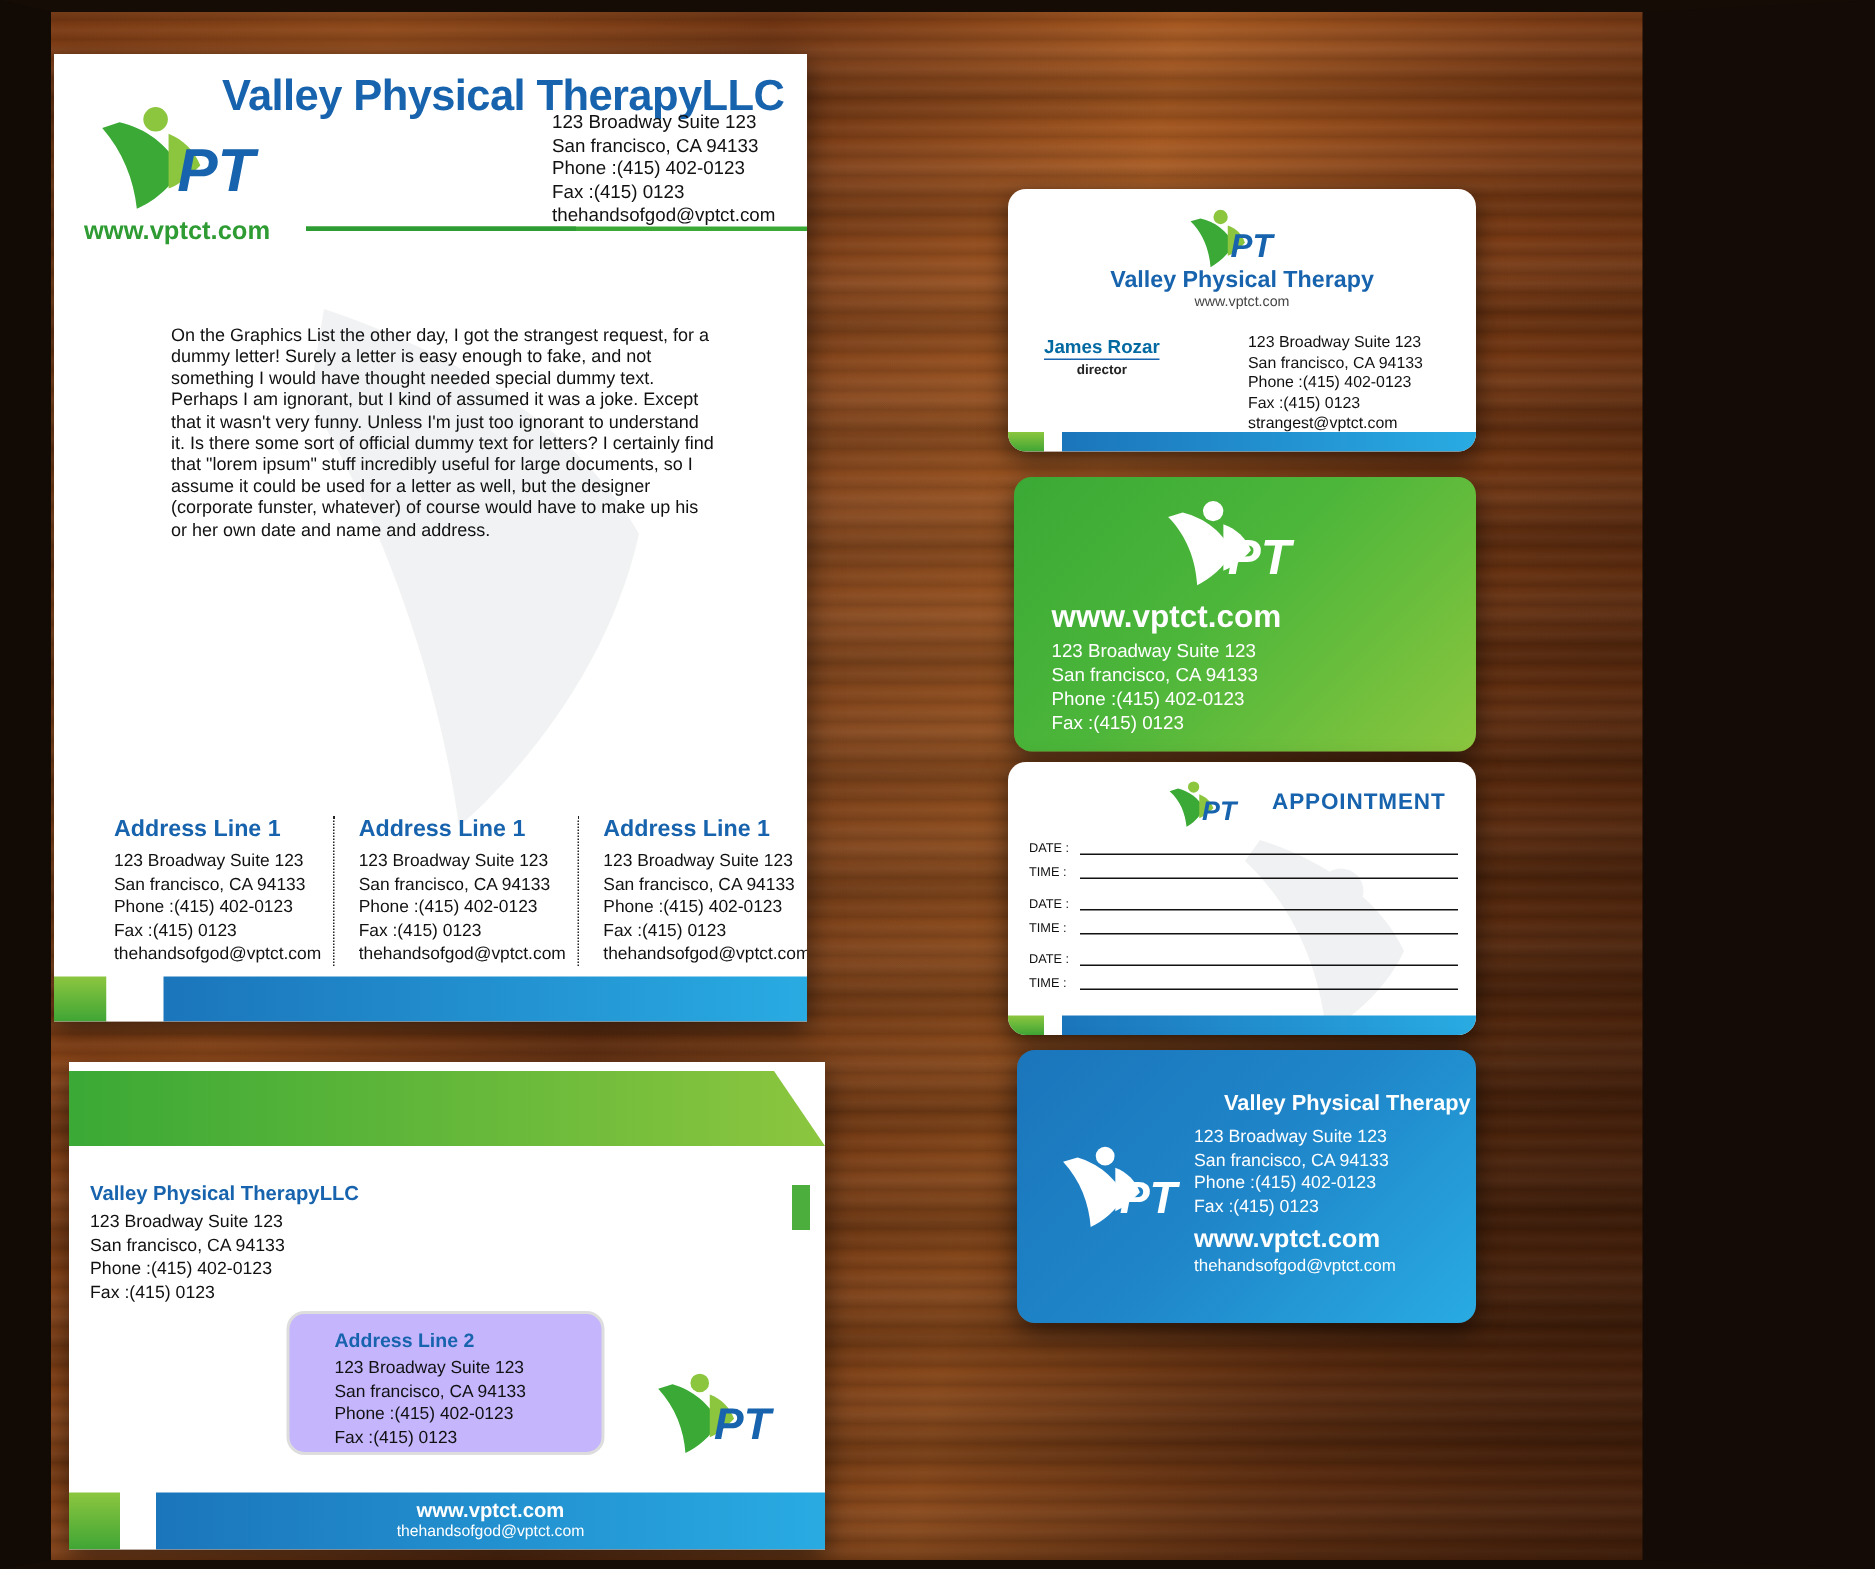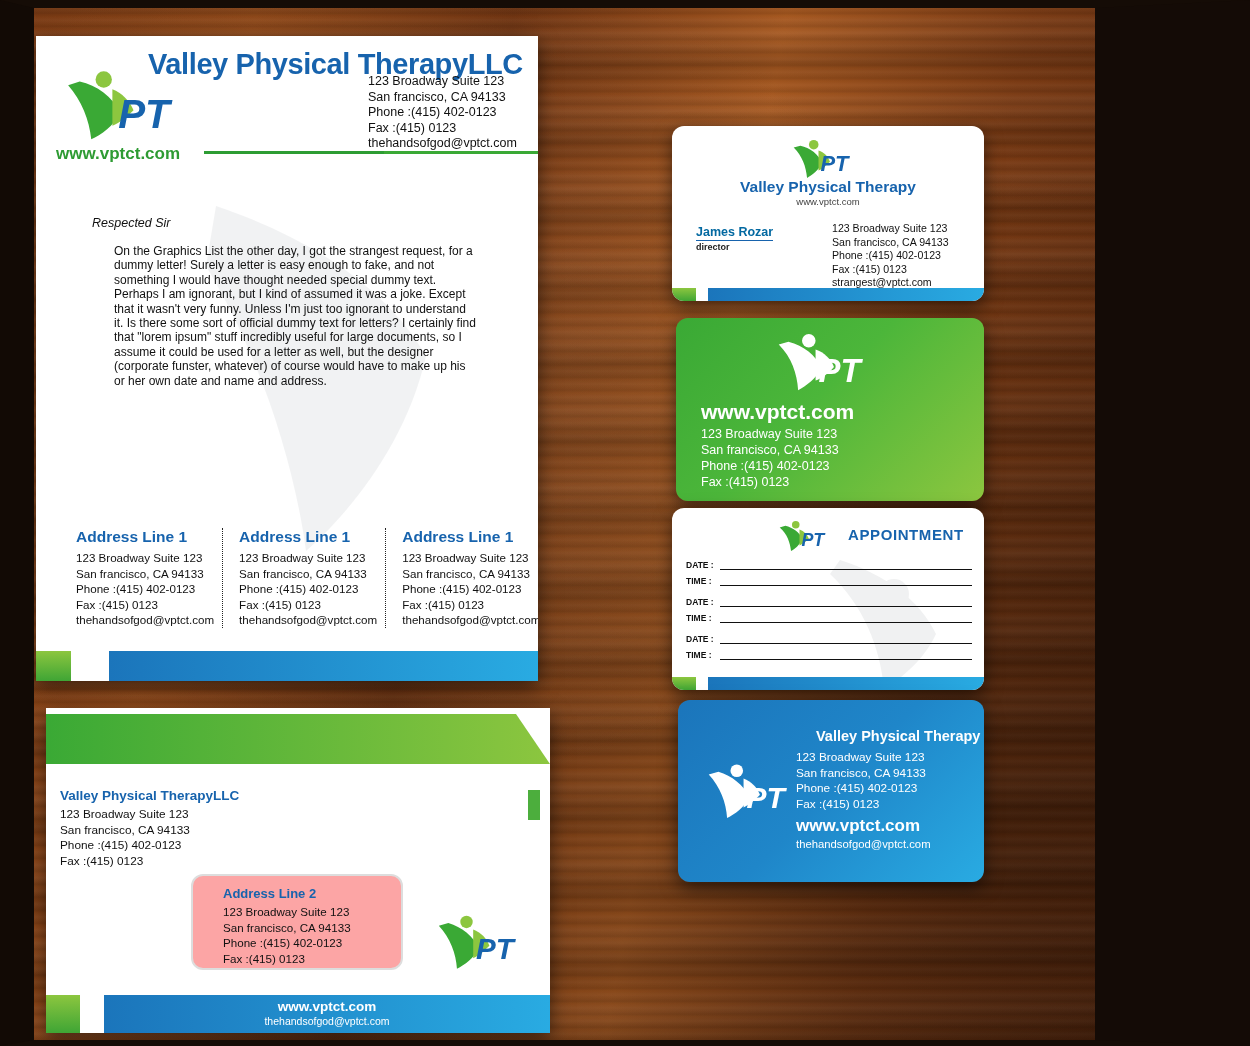--- a/index.html
+++ b/index.html
@@ -168,7 +168,6 @@
   <div id="lh-url">www.vptct.com</div>
 
   <div id="lh-body">
-    <div id="lh-resp">Respected Sir</div>
     <p class="para">On the Graphics List the other day, I got the strangest request, for a dummy letter! Surely a letter is easy enough to fake, and not something I would have thought needed special dummy text. Perhaps I am ignorant, but I kind of assumed it was a joke. Except that it wasn't very funny. Unless I'm just too ignorant to understand it.  Is there some sort of official dummy text for letters? I certainly find that "lorem ipsum" stuff incredibly useful for large documents, so I assume it could be used for a letter as well, but the designer (corporate funster, whatever) of course would have to make up his or her own date and name and address.</p>
   </div>
 

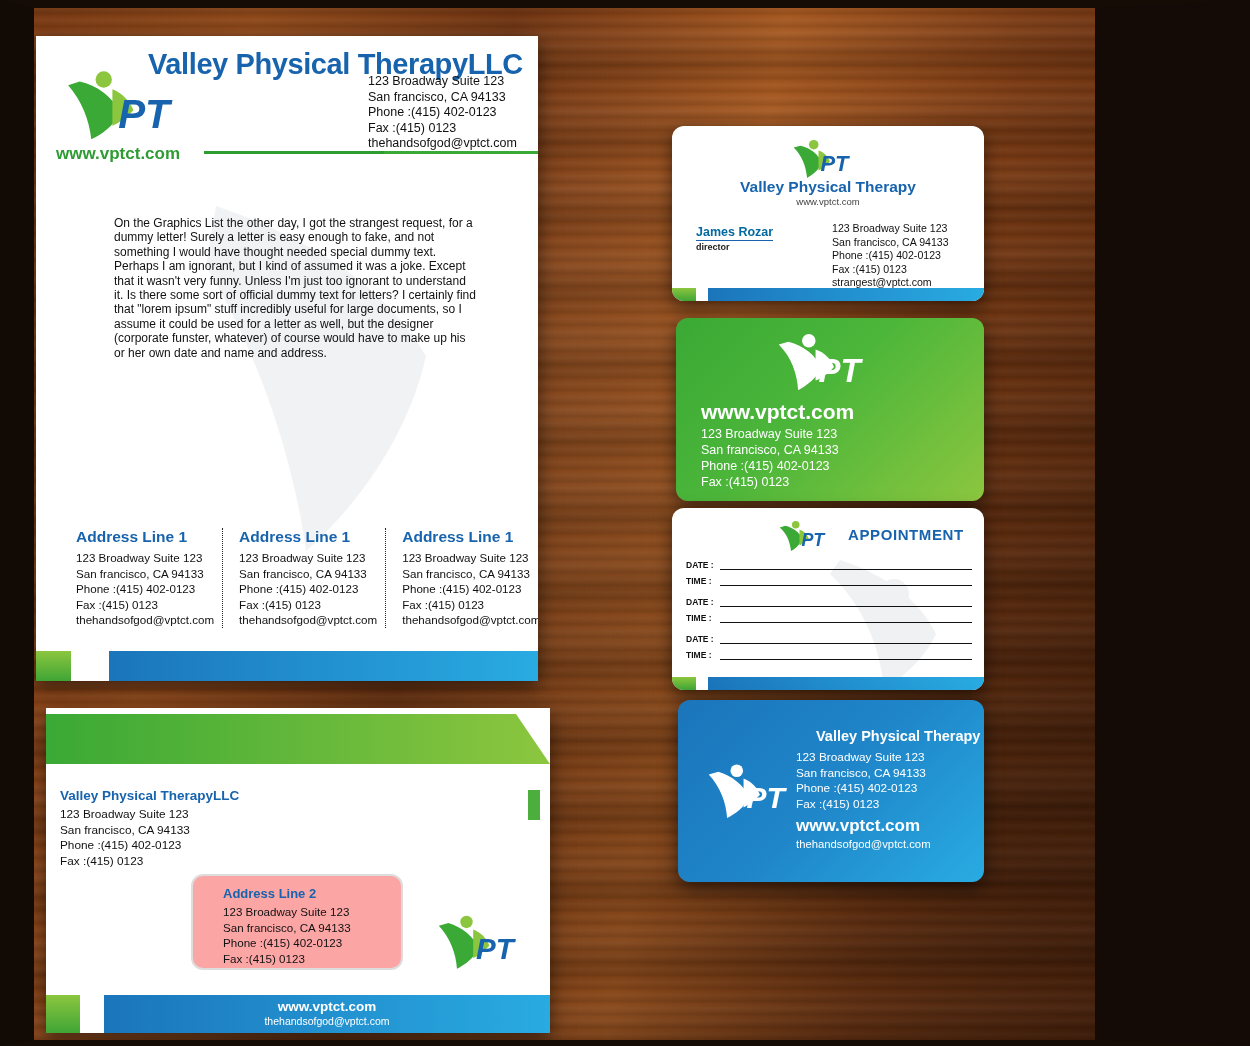--- a/index.html
+++ b/index.html
@@ -97,7 +97,7 @@
   #bc1-url{position:absolute;left:0;top:70px;width:312px;text-align:center;font-size:9.5px;color:#444;}
   #bc1-person{position:absolute;left:24px;top:96px;}
   #bc1-person .n{font-size:12.5px;font-weight:bold;color:#0369a1;border-bottom:1.6px solid #1763ad;display:inline-block;padding-bottom:1px;}
-  #bc1-person .r{font-size:9px;font-weight:bold;color:#222;display:block;text-align:left;margin-top:1px;}
+  #bc1-person .r{font-size:9px;font-weight:bold;color:#222;display:block;text-align:center;margin-top:1px;}
   #bc1-addr{position:absolute;left:160px;top:96px;font-size:10.6px;line-height:13.6px;color:#111;}
   #bc1-foot{position:absolute;left:0;bottom:0;width:312px;height:13px;}
   #bc1-foot .g{position:absolute;left:0;top:0;width:24px;height:13px;background:linear-gradient(180deg,#8cc63f,#3fa535);}

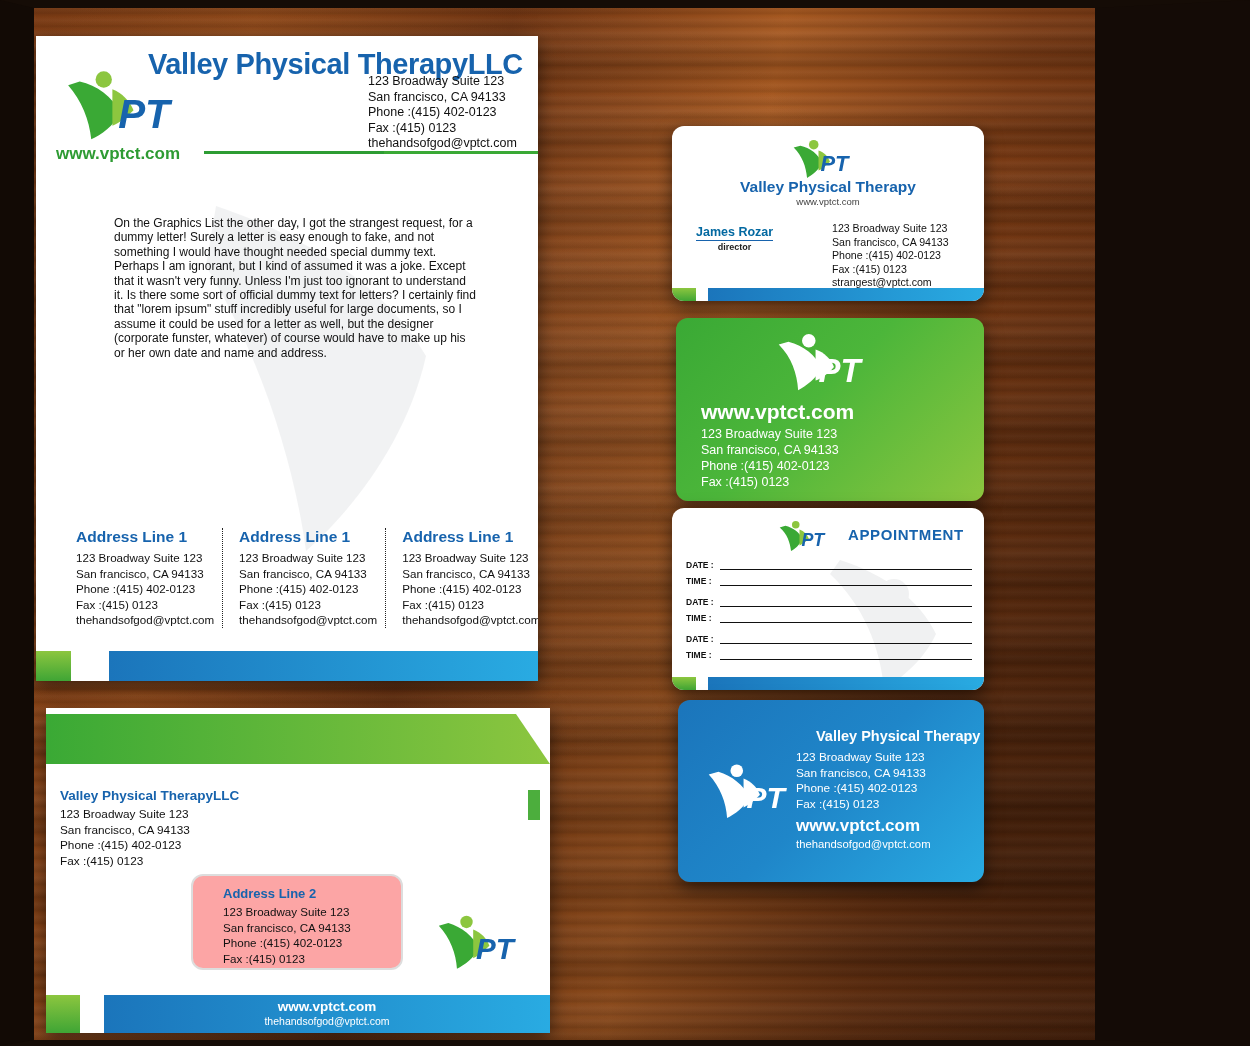--- a/index.html
+++ b/index.html
@@ -58,7 +58,7 @@
   .closing .ind1{margin-left:18px;}
   .closing .ind2{margin-left:30px;}
 
-  #lh-cols{position:absolute;left:40px;top:492px;width:460px;display:flex;gap:16px;}
+  #lh-cols{position:absolute;left:40px;top:508px;width:460px;display:flex;gap:16px;}
   .lh-col{width:152px;padding-right:8px;box-sizing:border-box;}
   .lh-col.bd{border-right:1px dotted #222;}
   .lh-col h4{margin:0 0 4px 0;font-size:15.5px;color:#1763ad;font-weight:bold;}

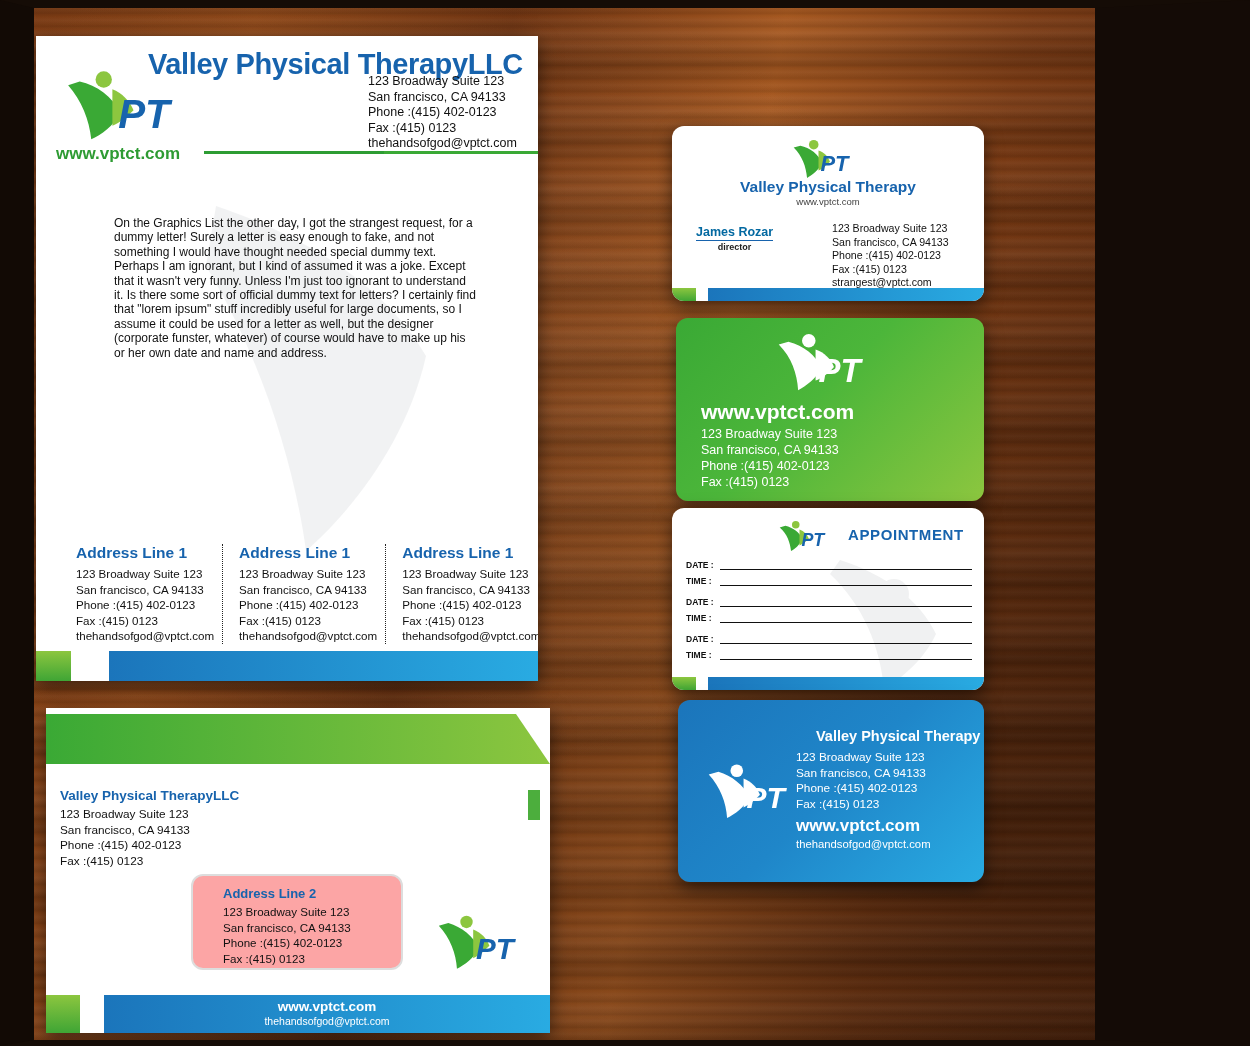--- a/index.html
+++ b/index.html
@@ -115,7 +115,7 @@
   #bc3-logo{position:absolute;left:105px;top:12px;width:62px;height:33px;}
   #bc3-title{position:absolute;left:176px;top:18px;font-size:15px;font-weight:bold;color:#1763ad;letter-spacing:.6px;}
   .apt-rows{position:absolute;left:14px;top:52px;width:286px;}
-  .apt-row{display:flex;align-items:flex-start;margin-bottom:6px;font-weight:bold;}
+  .apt-row{display:flex;align-items:flex-start;margin-bottom:6px;}
   .apt-row .lbl{font-size:8.5px;color:#111;width:34px;}
   .apt-row .line{flex:1;border-bottom:1px solid #111;height:9px;}
   .apt-gap{height:5px;}

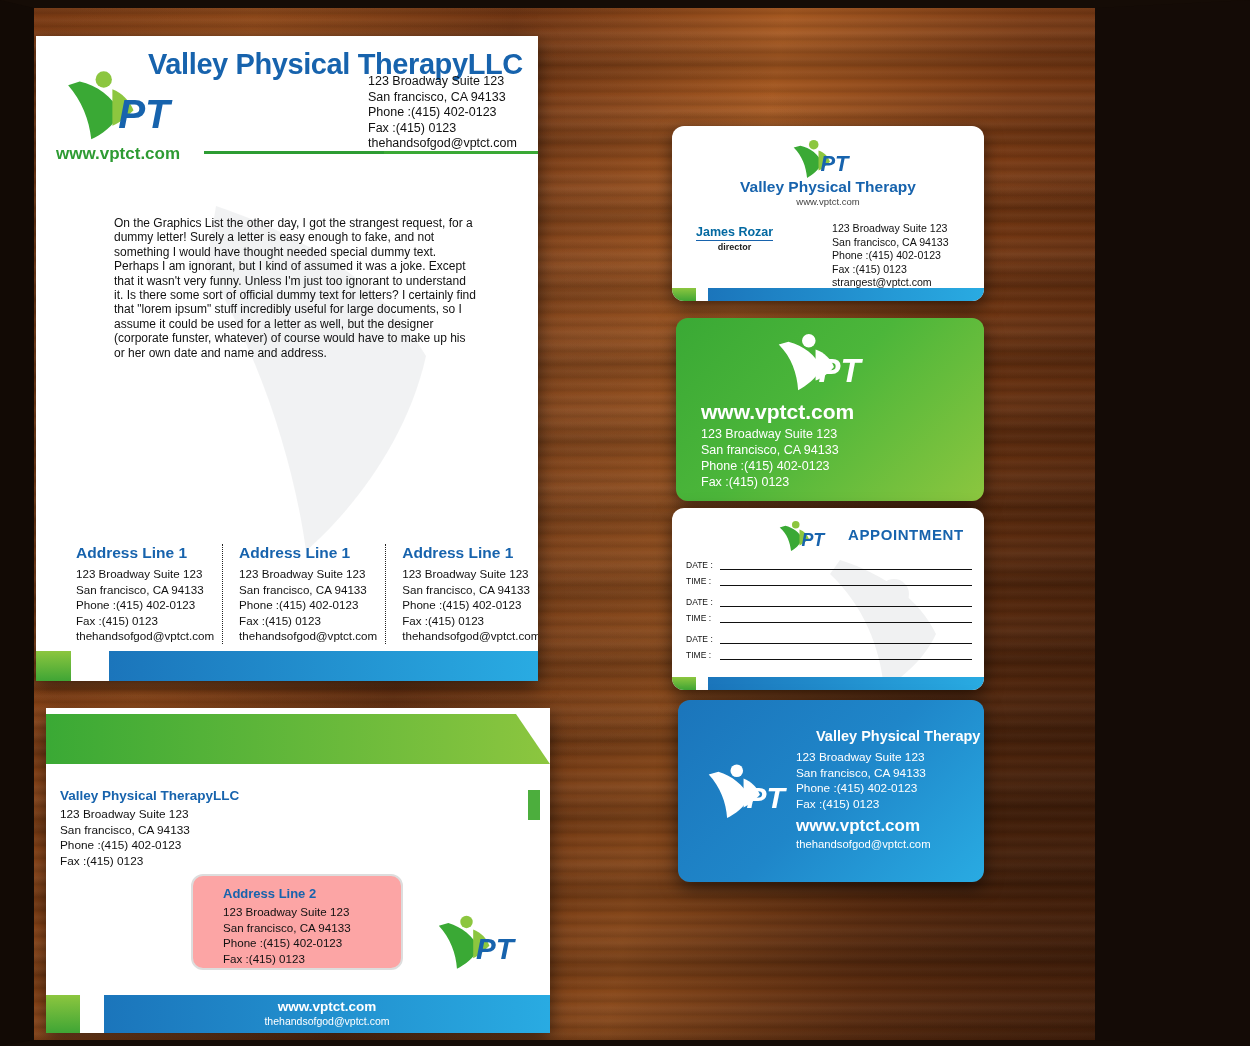--- a/index.html
+++ b/index.html
@@ -78,7 +78,7 @@
   #env-name{position:absolute;left:14px;top:80px;font-size:13.5px;font-weight:bold;color:#1763ad;}
   #env-addr{position:absolute;left:14px;top:99px;font-size:11.8px;line-height:15.5px;color:#111;}
   #env-tab{position:absolute;right:10px;top:82px;width:12px;height:30px;background:#4cae3d;}
-  #env-box{position:absolute;left:145px;top:166px;width:212px;height:96px;border:2px solid #ddd;border-radius:12px;background:#fca5a5;padding:10px 0 0 30px;box-sizing:border-box;}
+  #env-box{position:absolute;left:145px;top:166px;width:212px;height:96px;border:2px solid #ddd;border-radius:12px;background:#c4b5fd;padding:10px 0 0 30px;box-sizing:border-box;}
   #env-box h4{margin:0 0 3px 0;font-size:13px;color:#1763ad;font-weight:bold;}
   #env-box p{margin:0;font-size:11.6px;line-height:15.5px;color:#111;}
   #env-logo{position:absolute;right:10px;bottom:62px;width:105px;height:58px;}

